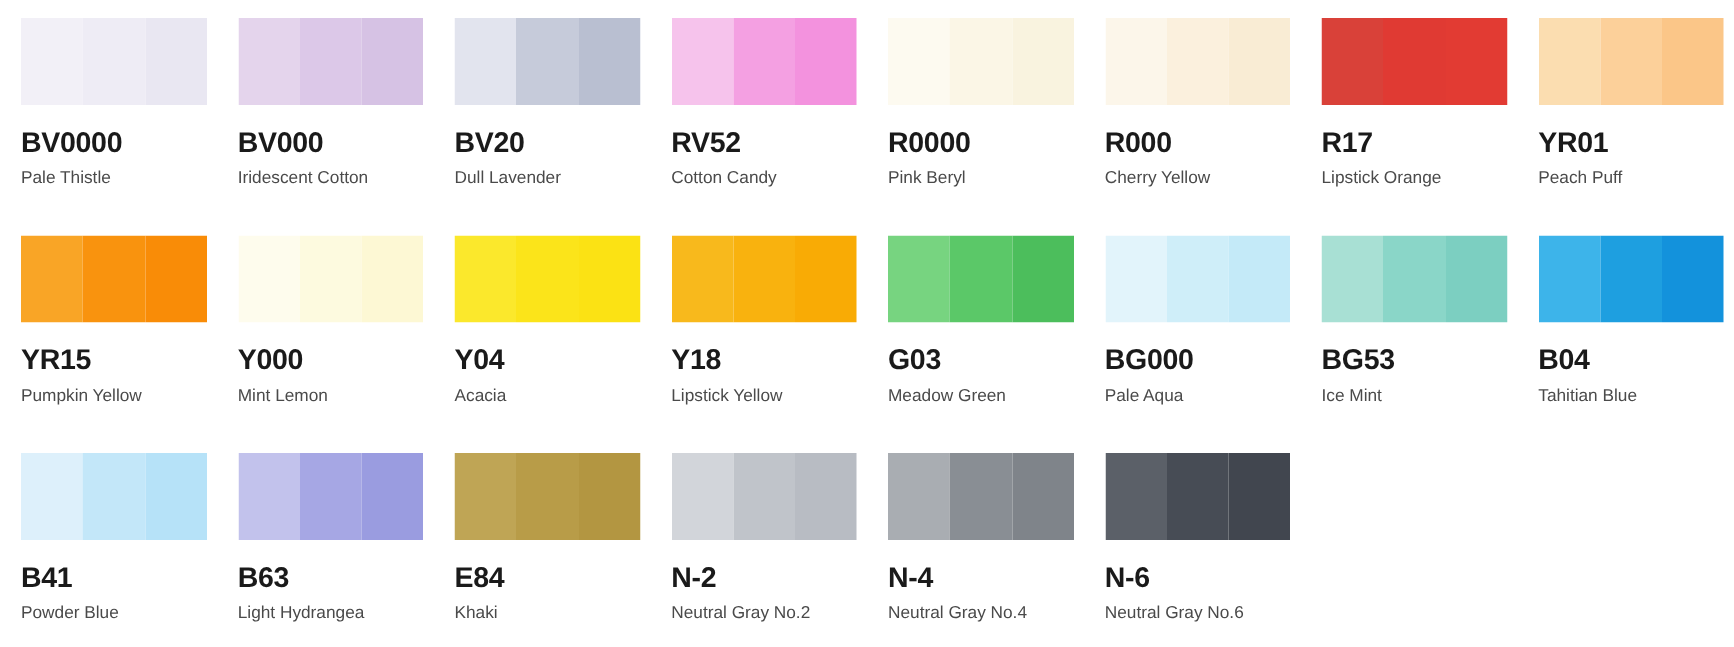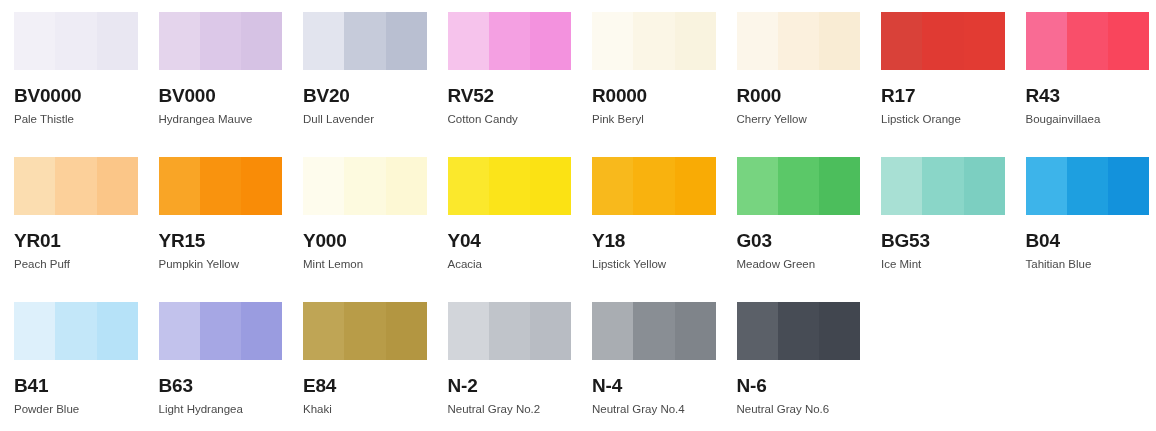--- a/index.html
+++ b/index.html
@@ -133,15 +133,6 @@
     </div>
     <div class="swatch-card">
       <div class="swatch-chip">
-        <div class="chip-band band-a" style="background-color: rgb(249, 107, 148);"></div>
-        <div class="chip-band band-b" style="background-color: rgb(249, 79, 106);"></div>
-        <div class="chip-band band-c" style="background-color: rgb(249, 69, 92);"></div>
-      </div>
-      <div class="swatch-code">R43</div>
-      <div class="swatch-name">Bougainvillaea</div>
-    </div>
-    <div class="swatch-card">
-      <div class="swatch-chip">
         <div class="chip-band band-a" style="background-color: rgb(251, 221, 176);"></div>
         <div class="chip-band band-b" style="background-color: rgb(252, 208, 154);"></div>
         <div class="chip-band band-c" style="background-color: rgb(251, 198, 136);"></div>

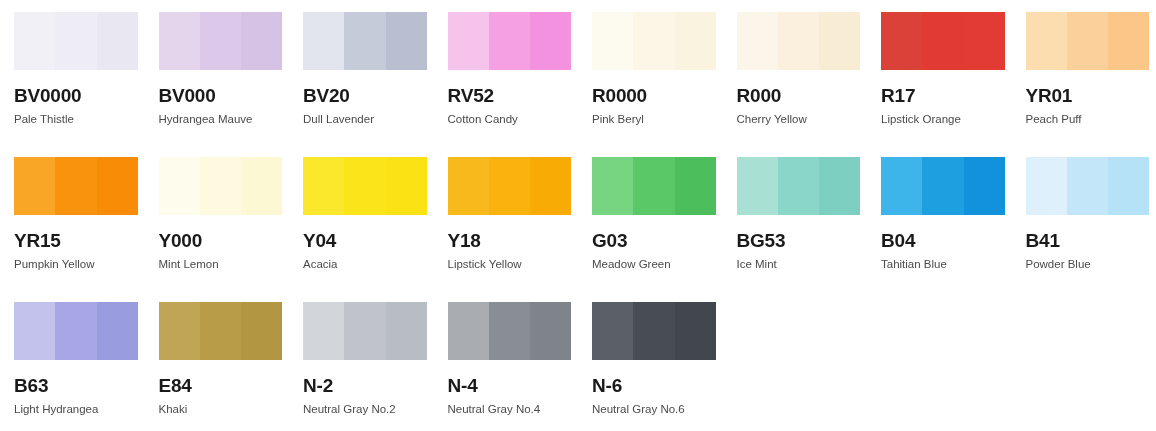--- a/index.html
+++ b/index.html
@@ -84,7 +84,7 @@
         <div class="chip-band band-c" style="background-color: rgb(214, 194, 228);"></div>
       </div>
       <div class="swatch-code">BV000</div>
-      <div class="swatch-name">Hydrangea Mauve</div>
+      <div class="swatch-name">Iridescent Cotton</div>
     </div>
     <div class="swatch-card">
       <div class="swatch-chip">

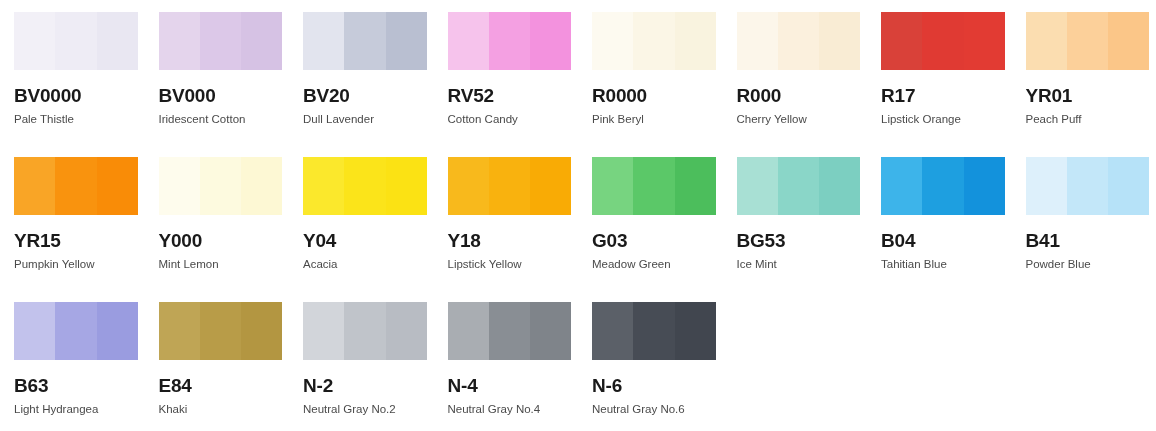--- a/index.html
+++ b/index.html
@@ -187,6 +187,15 @@
     </div>
     <div class="swatch-card">
       <div class="swatch-chip">
+        <div class="chip-band band-a" style="background-color: rgb(226, 244, 251);"></div>
+        <div class="chip-band band-b" style="background-color: rgb(207, 238, 249);"></div>
+        <div class="chip-band band-c" style="background-color: rgb(196, 234, 248);"></div>
+      </div>
+      <div class="swatch-code">BG000</div>
+      <div class="swatch-name">Pale Aqua</div>
+    </div>
+    <div class="swatch-card">
+      <div class="swatch-chip">
         <div class="chip-band band-a" style="background-color: rgb(168, 224, 212);"></div>
         <div class="chip-band band-b" style="background-color: rgb(138, 214, 200);"></div>
         <div class="chip-band band-c" style="background-color: rgb(124, 207, 193);"></div>

